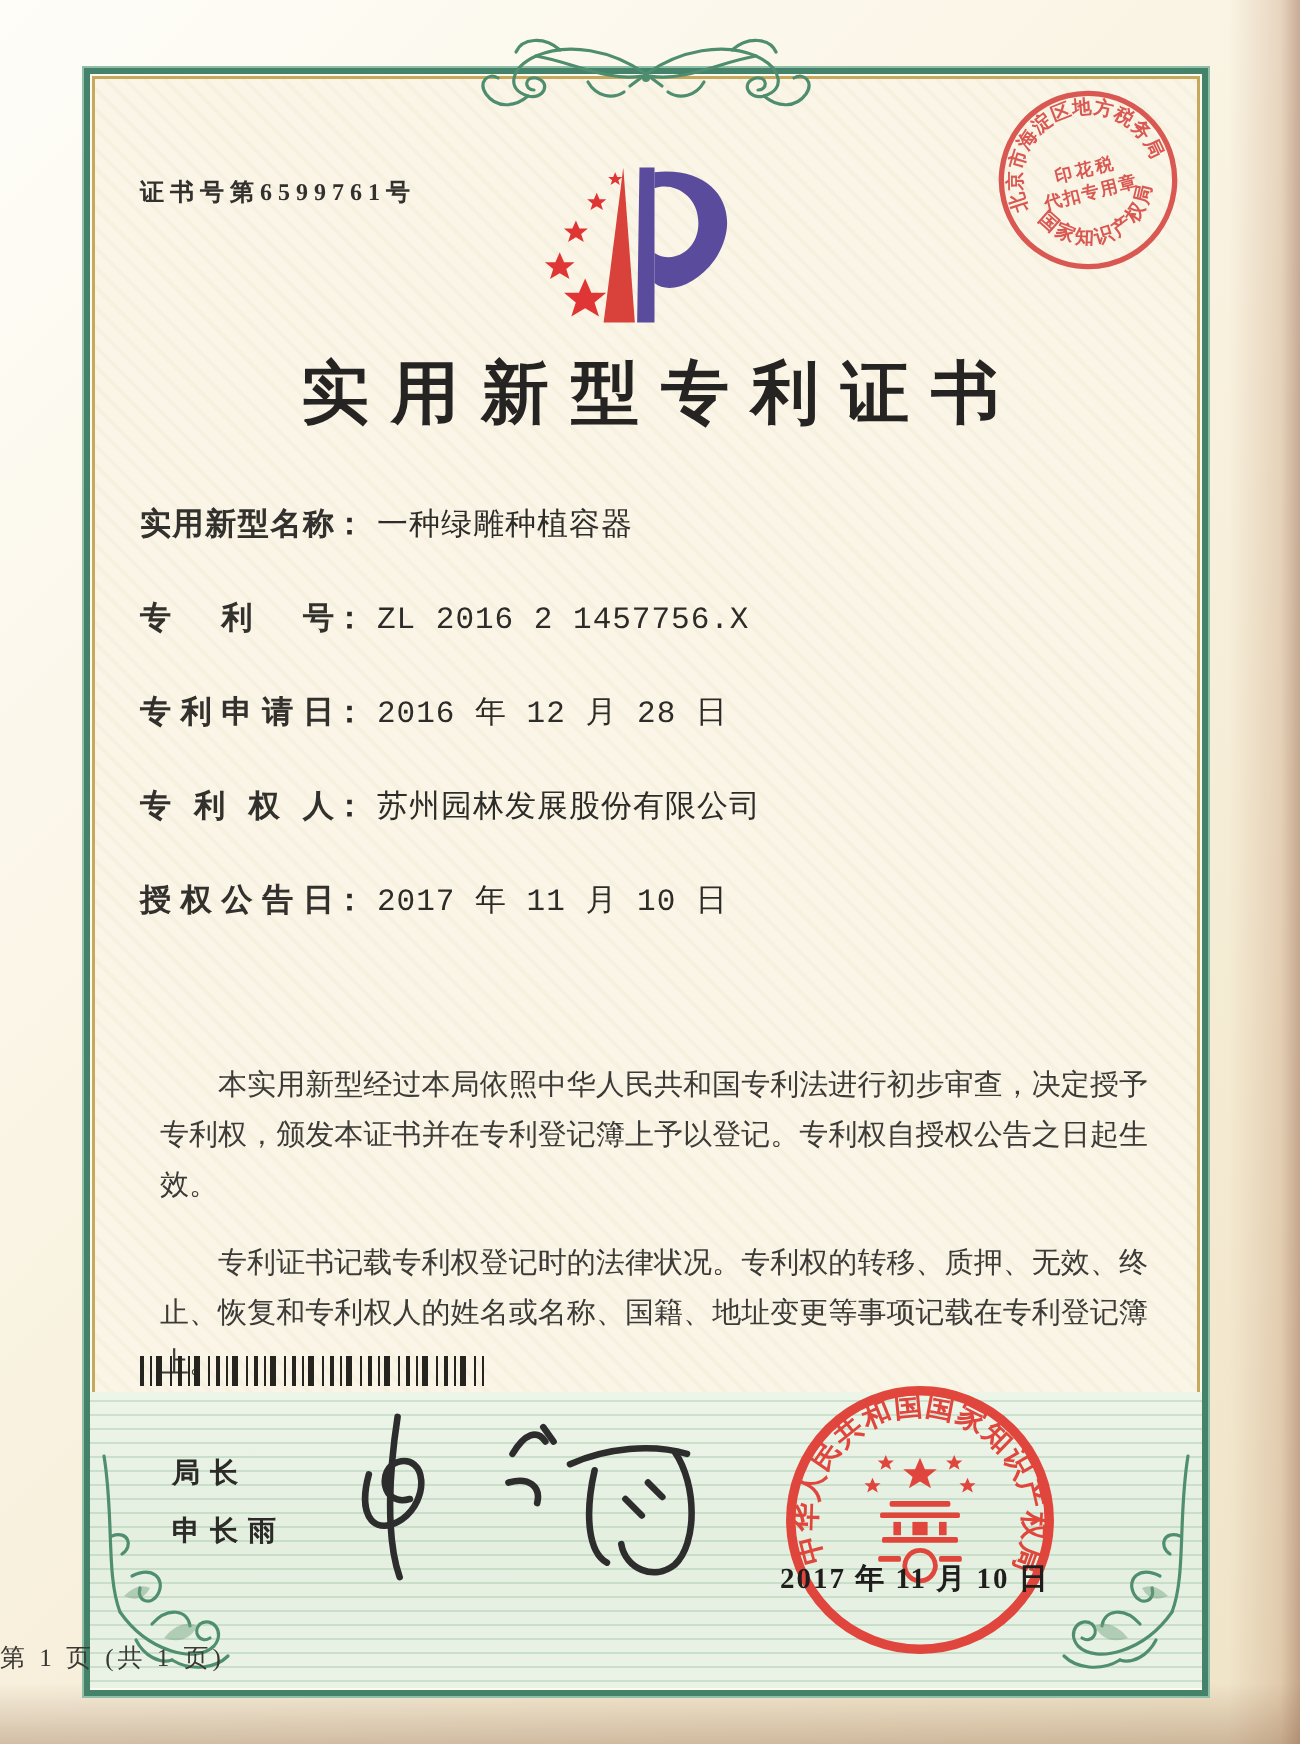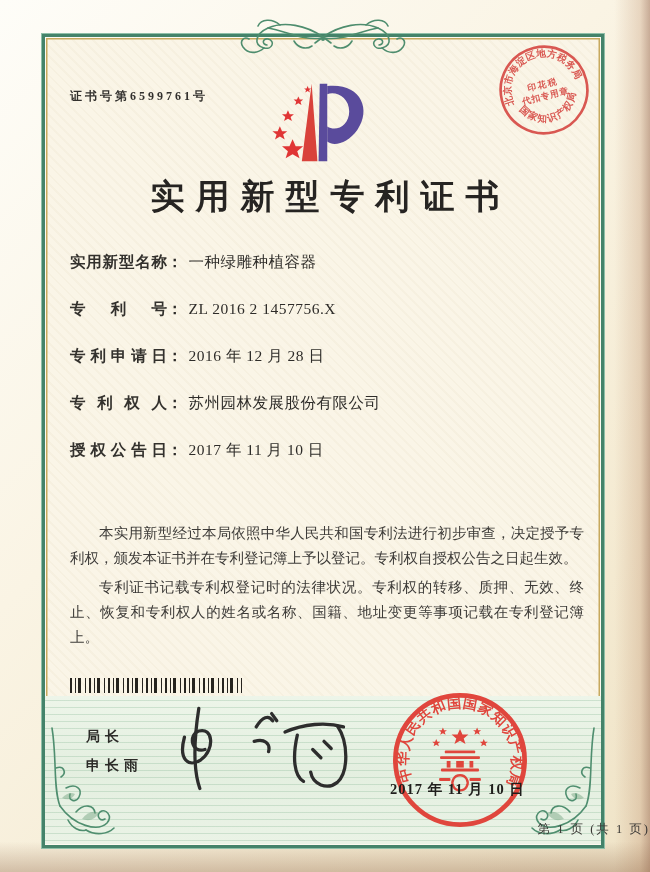--- a/index.html
+++ b/index.html
@@ -28,7 +28,7 @@
   .frow{height:18px;margin-bottom:29px;font-size:15.5px;color:#2e2c29;white-space:nowrap;}
   .flabel{display:inline-block;width:97px;text-align:justify;text-align-last:justify;font-weight:700;color:#33312d;}
   .fcolon{font-weight:600;margin-right:6px;}
-  .fvalue{letter-spacing:.5px;}
+  .fvalue{letter-spacing:.5px;font-family:Liberation Mono, monospace;}
   .body-text{position:absolute;left:66px;top:517px;width:522px;font-size:14.5px;line-height:25px;
     color:#3d3b38;text-align:justify;}
   .body-text p{margin:4px;text-indent:2em;}

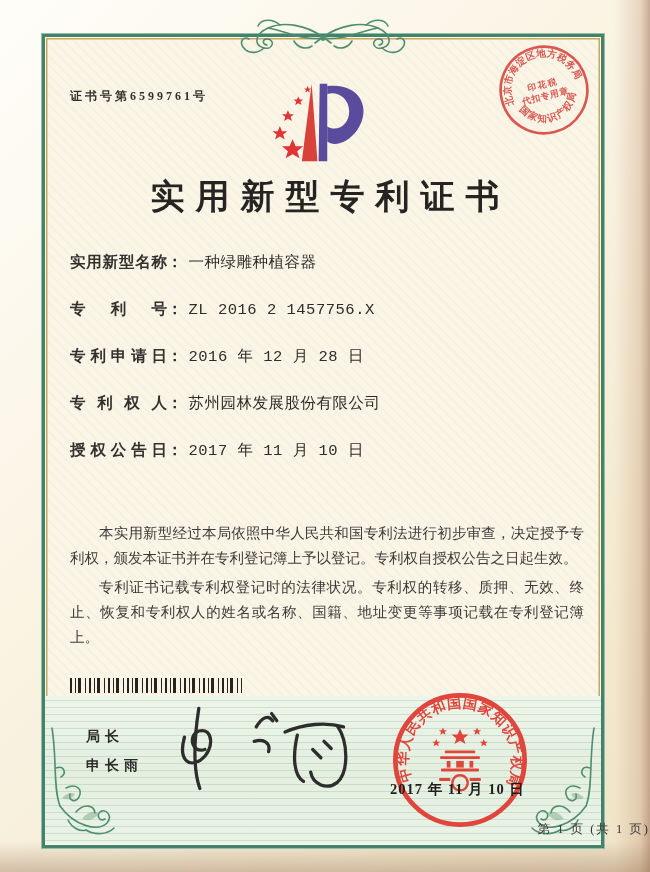--- a/index.html
+++ b/index.html
@@ -31,7 +31,7 @@
   .fvalue{letter-spacing:.5px;font-family:Liberation Mono, monospace;}
   .body-text{position:absolute;left:66px;top:517px;width:522px;font-size:14.5px;line-height:25px;
     color:#3d3b38;text-align:justify;}
-  .body-text p{margin:4px;text-indent:2em;}
+  .body-text p{margin:14px;text-indent:2em;}
   .barcode{position:absolute;left:70px;top:678px;width:172px;height:15px;
     background:repeating-linear-gradient(90deg,#26241f 0 2px,rgba(0,0,0,0) 2px 5px,#26241f 5px 6px,rgba(0,0,0,0) 6px 8px,#26241f 8px 11px,rgba(0,0,0,0) 11px 15px,#26241f 15px 16px,rgba(0,0,0,0) 16px 19px);}
   .signer{position:absolute;left:86px;top:728px;font-size:14px;color:#2c2b28;letter-spacing:5px;font-weight:600;}

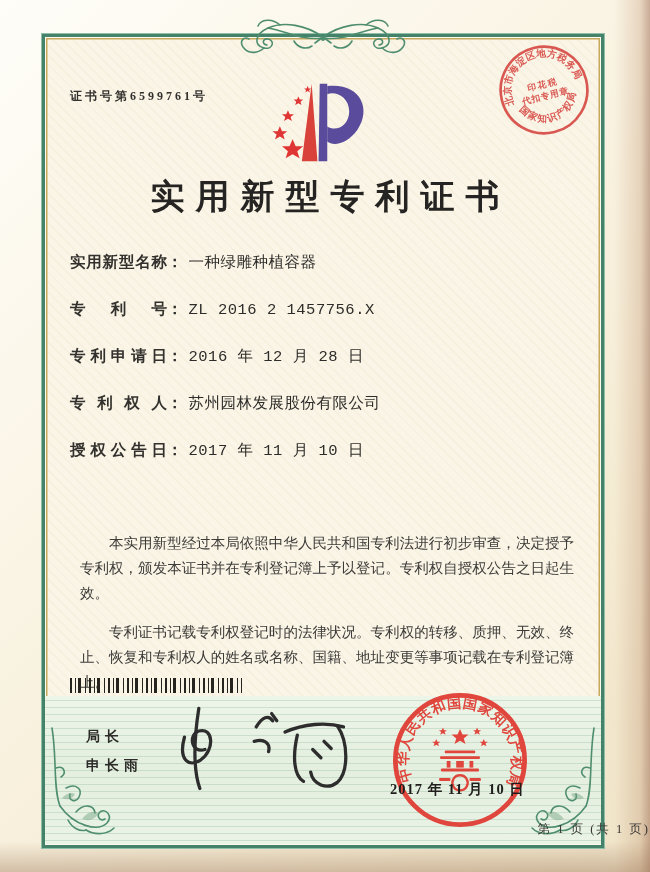--- a/index.html
+++ b/index.html
@@ -39,7 +39,7 @@
   .signature{position:absolute;left:168px;top:700px;width:195px;height:98px;}
   .seal{position:absolute;left:384px;top:684px;width:152px;height:152px;opacity:.92;}
   .issue-date{position:absolute;left:390px;top:780px;font-size:14.5px;font-weight:600;color:#1f1e1c;letter-spacing:1px;}
-  .footer{position:absolute;left:0;top:821px;width:100%;text-align:right;font-size:12.5px;color:#3a3835;letter-spacing:2px;}
+  .footer{position:absolute;left:0;top:821px;width:100%;text-align:left;font-size:12.5px;color:#3a3835;letter-spacing:2px;}
   .ornament-top{position:absolute;left:208px;top:15px;width:230px;height:42px;}
   .corner{position:absolute;width:100px;height:118px;}
   .corner.bl{left:46px;top:726px;}

